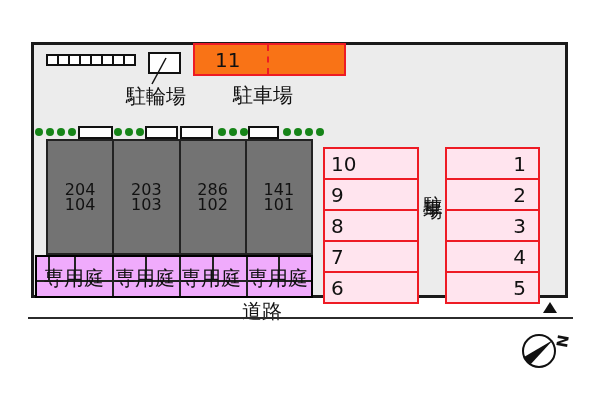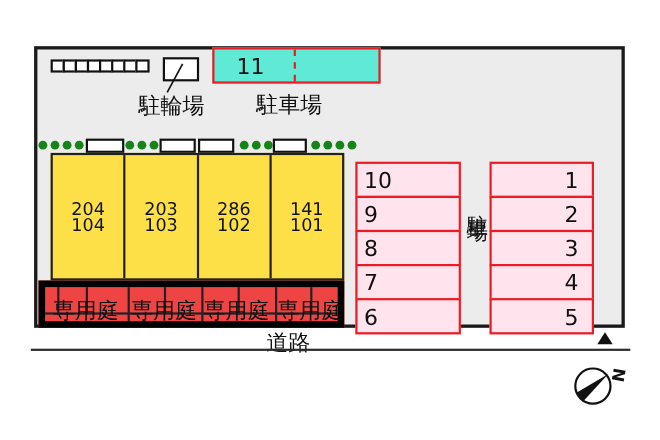--- a/index.html
+++ b/index.html
@@ -19,7 +19,7 @@
   #bike-rect{left:148px;top:52px;width:33px;height:22px;background:#fff;border:2px solid #111;}
   #bike-label{left:116px;top:83px;width:80px;text-align:center;font-size:20px;font-family:Liberation Serif, serif;}
   
-  #parking11{left:193px;top:43px;width:153px;height:33px;background:#5eead4;border:2px solid #EE1B24;}
+  #parking11{left:193px;top:43px;width:153px;height:33px;background:#f97316;border:2px solid #EE1B24;}
   #parking11-divider{position:absolute;left:72px;top:0;bottom:0;width:0;border-left:2px dashed #EE1B24;}
   #parking11-num{position:absolute;left:20px;top:50%;transform:translateY(-50%);font-size:20px;}
   #toplot-label{left:223px;top:82px;width:80px;text-align:center;font-size:20px;}

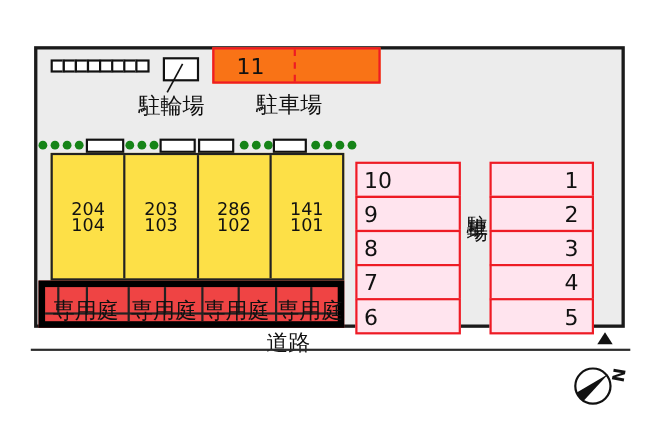--- a/index.html
+++ b/index.html
@@ -24,7 +24,7 @@
   #parking11-num{position:absolute;left:20px;top:50%;transform:translateY(-50%);font-size:20px;}
   #toplot-label{left:223px;top:82px;width:80px;text-align:center;font-size:20px;}
   
-  #units{left:46px;top:139px;width:267px;height:116px;background:#fde047;border:2px solid #222;display:flex;}
+  #units{left:46px;top:139px;width:267px;height:116px;background:#737373;border:2px solid #222;display:flex;}
   .unit{flex:1;border-right:2px solid #222;display:flex;flex-direction:column;align-items:center;justify-content:center;}
   .unit:last-child{border-right:none;}
   .unit-line{font-size:16px;line-height:15px;}

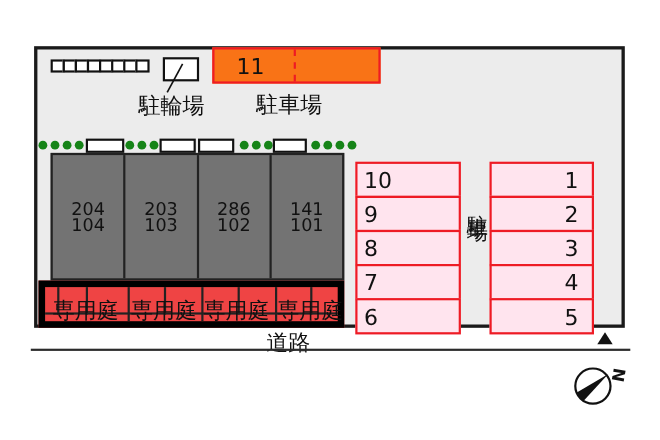--- a/index.html
+++ b/index.html
@@ -34,7 +34,7 @@
   .dots{top:128px;display:flex;}
   .dot{width:8px;height:8px;border-radius:50%;background:#168418;margin-right:3px;}
   
-  #gardens{left:35px;top:255px;width:278px;height:43px;background:#ef4444;border:6px solid #000000;}
+  #gardens{left:35px;top:255px;width:278px;height:43px;background:#f0abfc;border:2px solid #000000;}
   .g-div{position:absolute;top:0;bottom:0;width:2px;background:#222;}
   .g-mid{position:absolute;top:0;height:25px;width:2px;background:#222;}
   #g-hline{position:absolute;left:0;right:0;top:23px;height:2px;background:#222;}

